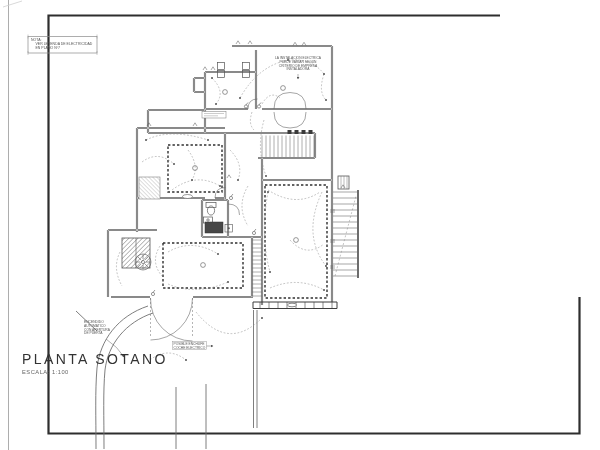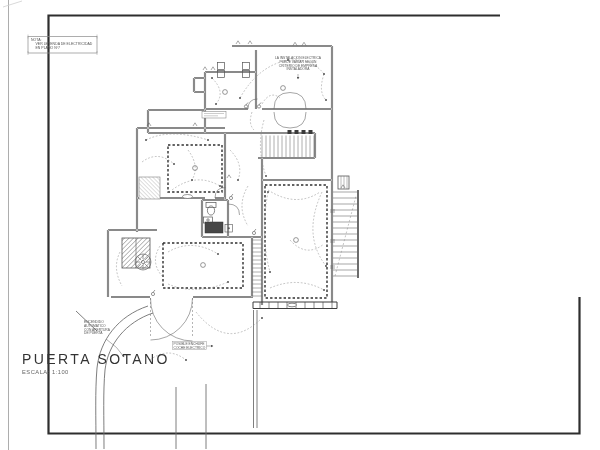--- a/index.html
+++ b/index.html
@@ -264,7 +264,7 @@
   <div>COCHE ELECTRICO</div>
 </div>
 
-<div class="title">PUERTA SOTANO</div>
+<div class="title">PLANTA SOTANO</div>
 <div class="tiny scale">ESCALA: 1:100</div>
 
 </div>

